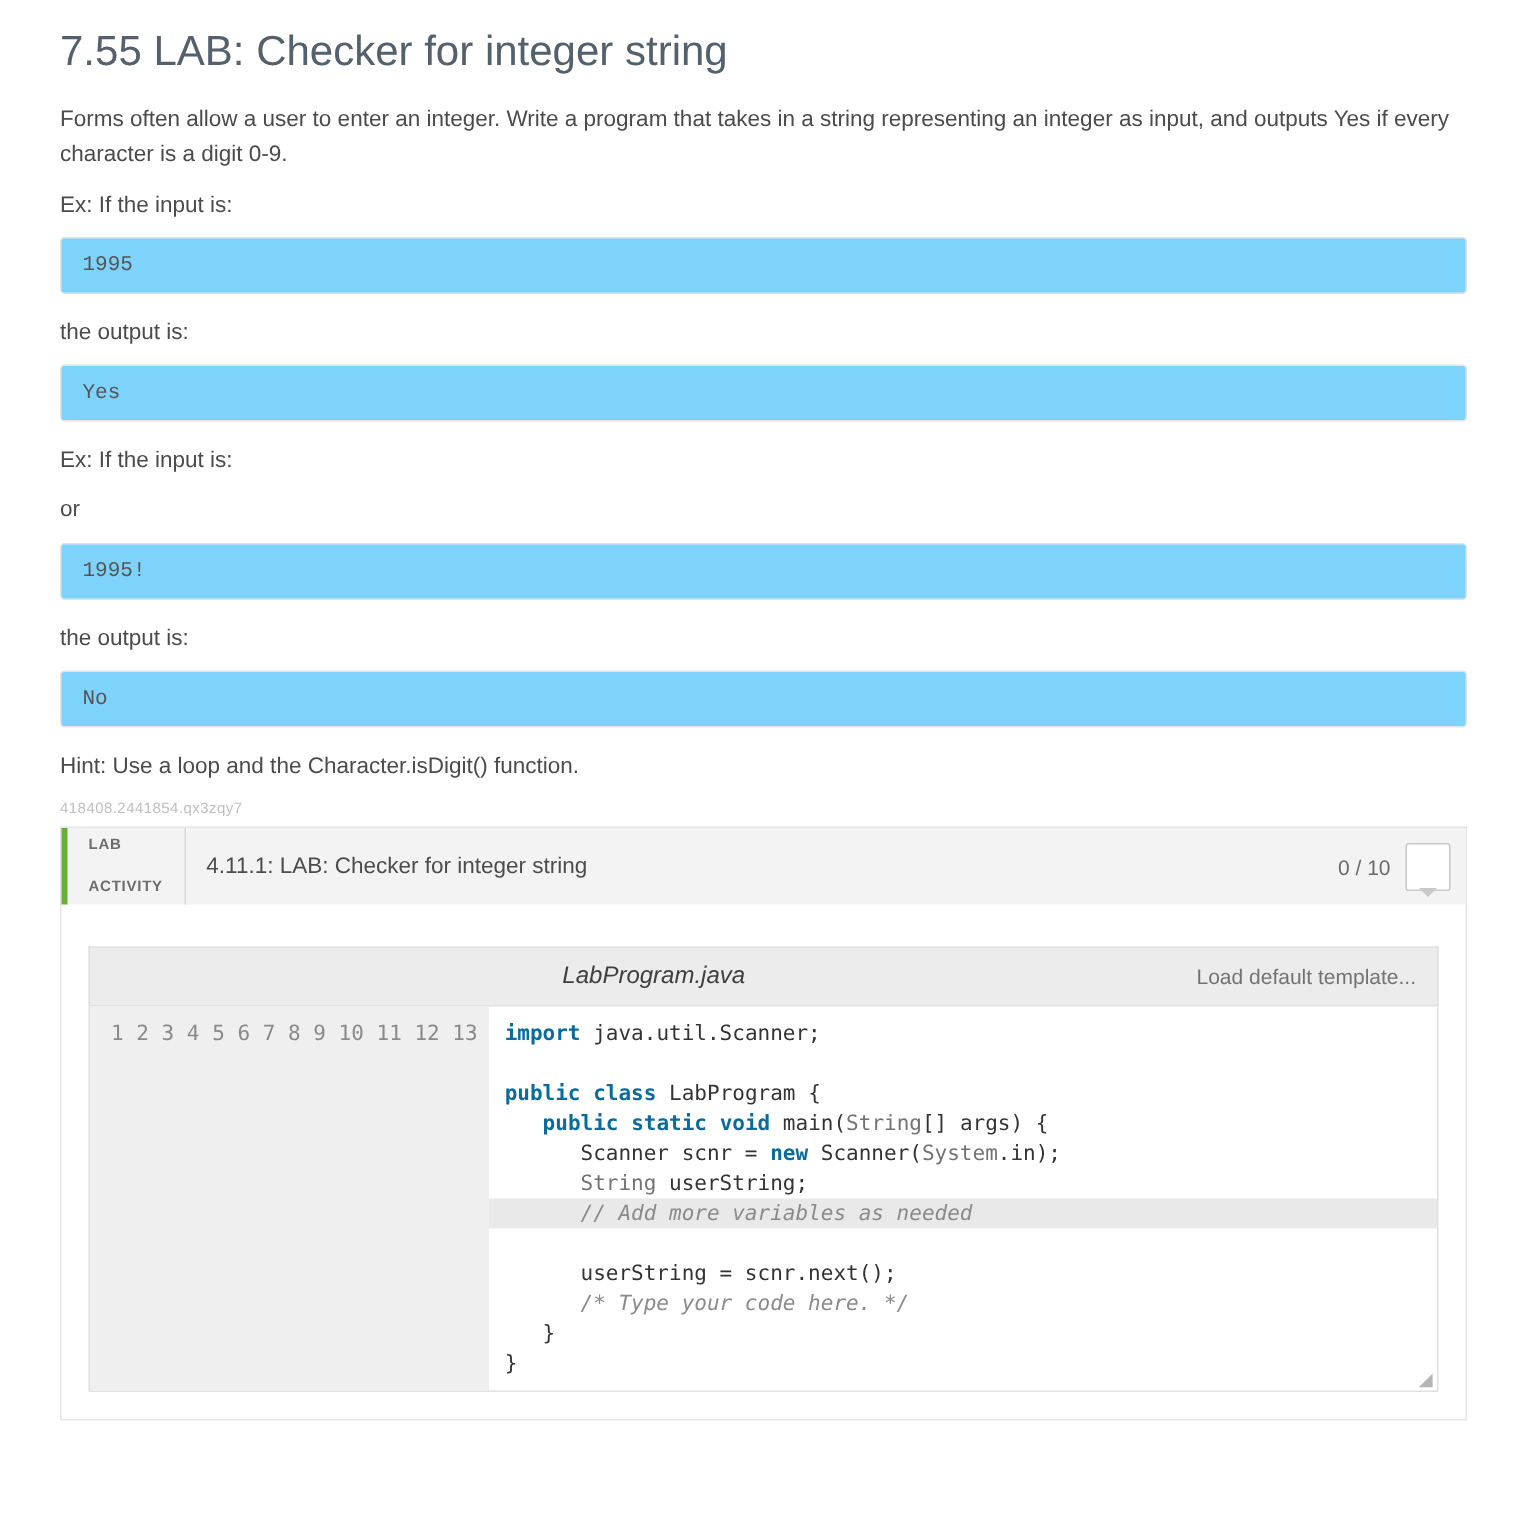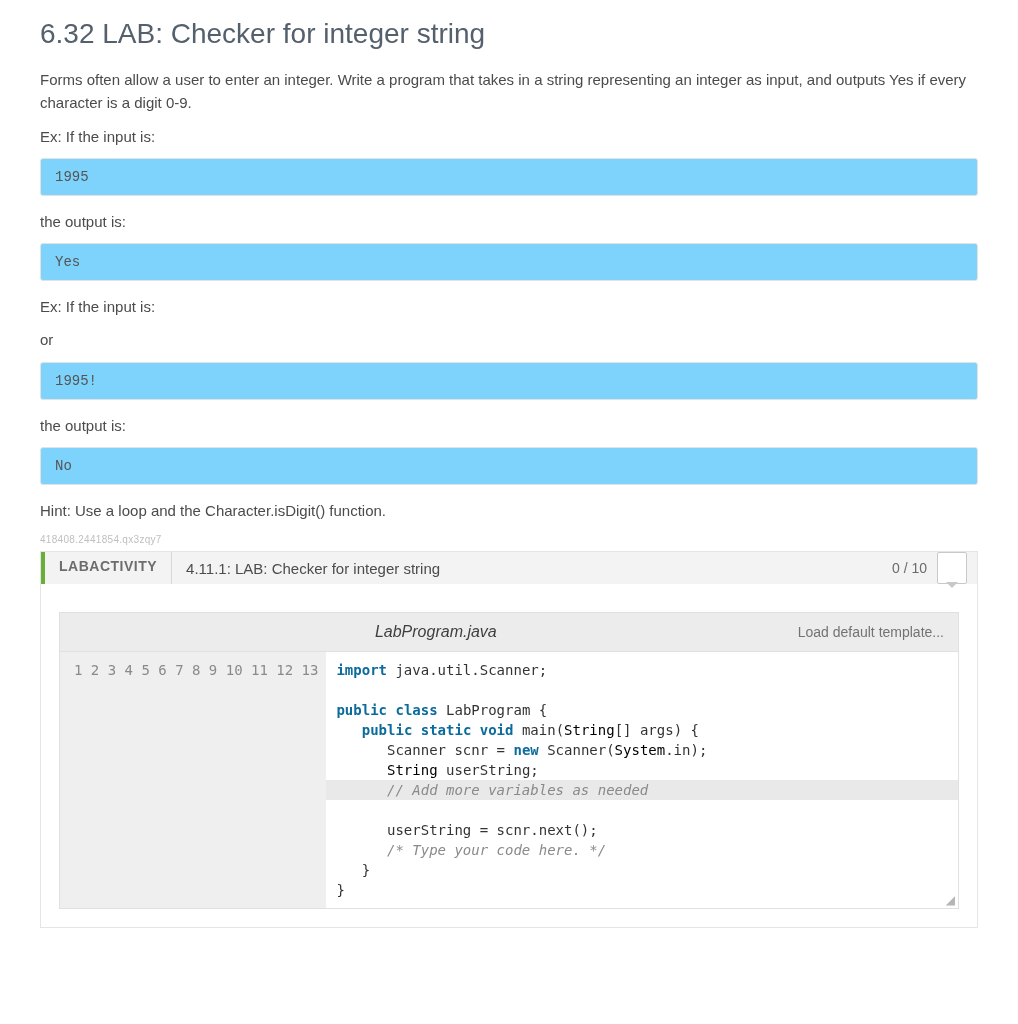--- a/index.html
+++ b/index.html
@@ -39,7 +39,7 @@
 <body>
 
 <div class="page">
-  <h1>6.32 LAB: Checker for integer string</h1>
+  <h1>7.55 LAB: Checker for integer string</h1>
 
   <p>Forms often allow a user to enter an integer. Write a program that takes in a string representing an integer as input, and outputs Yes if every character is a digit 0-9.</p>
 

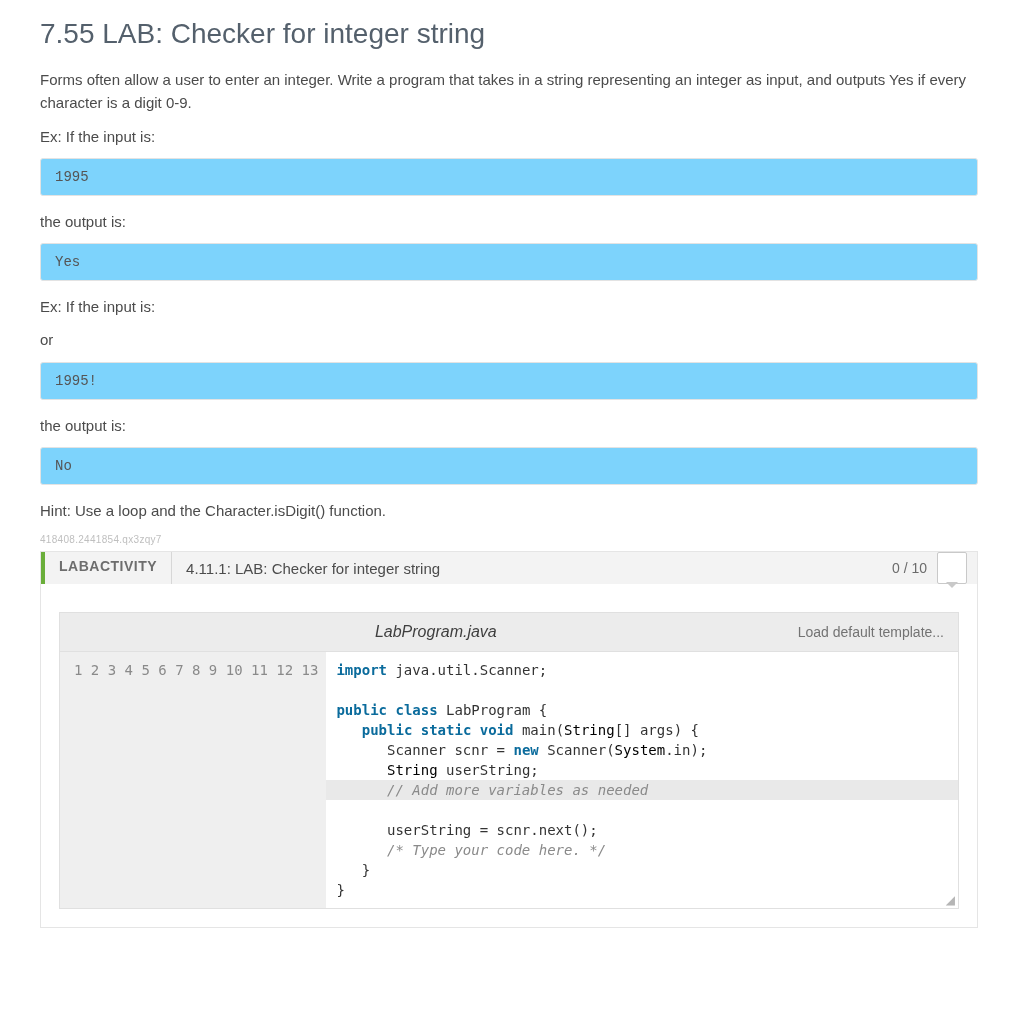--- a/index.html
+++ b/index.html
@@ -12,8 +12,8 @@
   
   .lab-wrap{border:1px solid #e5e5e5;border-top:1px solid #e5e5e5;margin-top:6px;}
   .lab-bar{display:flex;align-items:stretch;background:#f3f3f3;border-left:4px solid #6aae3a;}
-  .lab-tag{display:flex;flex-direction:row;justify-content:center;padding:6px 14px;border-right:1px solid #d7d7d7;
-           font-size:14px;font-weight:700;letter-spacing:.5px;color:#6d6d6d;line-height:1.15;}
+  .lab-tag{display:flex;flex-direction:column;justify-content:center;padding:6px 14px;border-right:1px solid #d7d7d7;
+           font-size:10px;font-weight:700;letter-spacing:.5px;color:#6d6d6d;line-height:1.15;gap:16px;}
   .lab-title{display:flex;align-items:center;padding:0 14px;font-size:15px;color:#4c4c4c;flex:1;}
   .lab-score{display:flex;align-items:center;padding:0 10px;color:#6b6b6b;font-size:14px;gap:10px;}
   .badge{width:28px;height:30px;border:1px solid #c9c9c9;background:#fff;border-radius:2px;position:relative;}

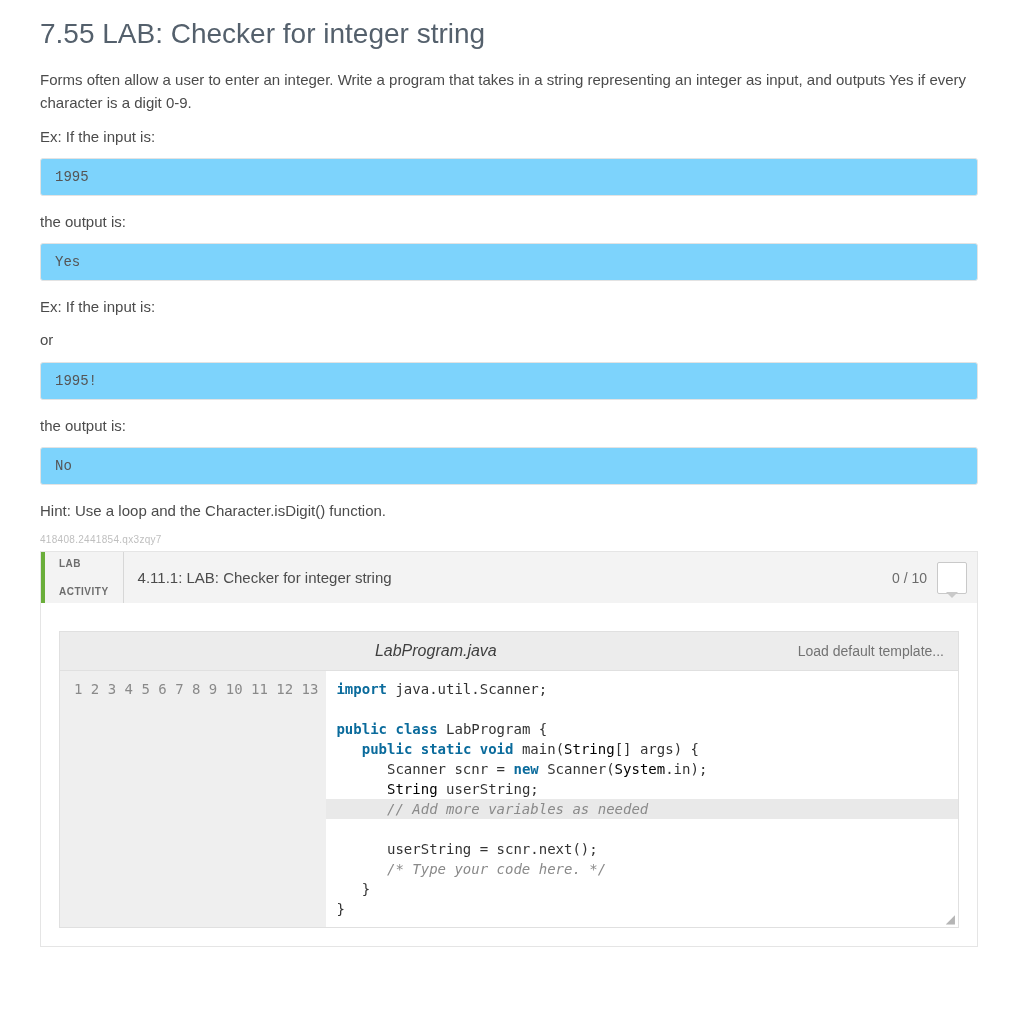--- a/index.html
+++ b/index.html
@@ -30,7 +30,7 @@
           text-align:right;padding:8px 8px 8px 14px;user-select:none;line-height:20px;}
   .code{flex:1;padding:8px 10px;font-family:Menlo,Consolas,monospace;font-size:14px;line-height:20px;white-space:pre;color:#333;}
   .kw{color:#0a6b9c;font-weight:600;}        
-  .type{color:#000000;}                       
+  .type{color:#737373;}                       
   .cmt{color:#8a8a8a;font-style:italic;}
   .row-hl{background:#e9e9e9;display:block;margin-left:-10px;padding-left:10px;margin-right:-10px;}
   .resize{position:absolute;right:3px;bottom:1px;color:#b5b5b5;font-size:12px;transform:rotate(0deg);pointer-events:none;}

